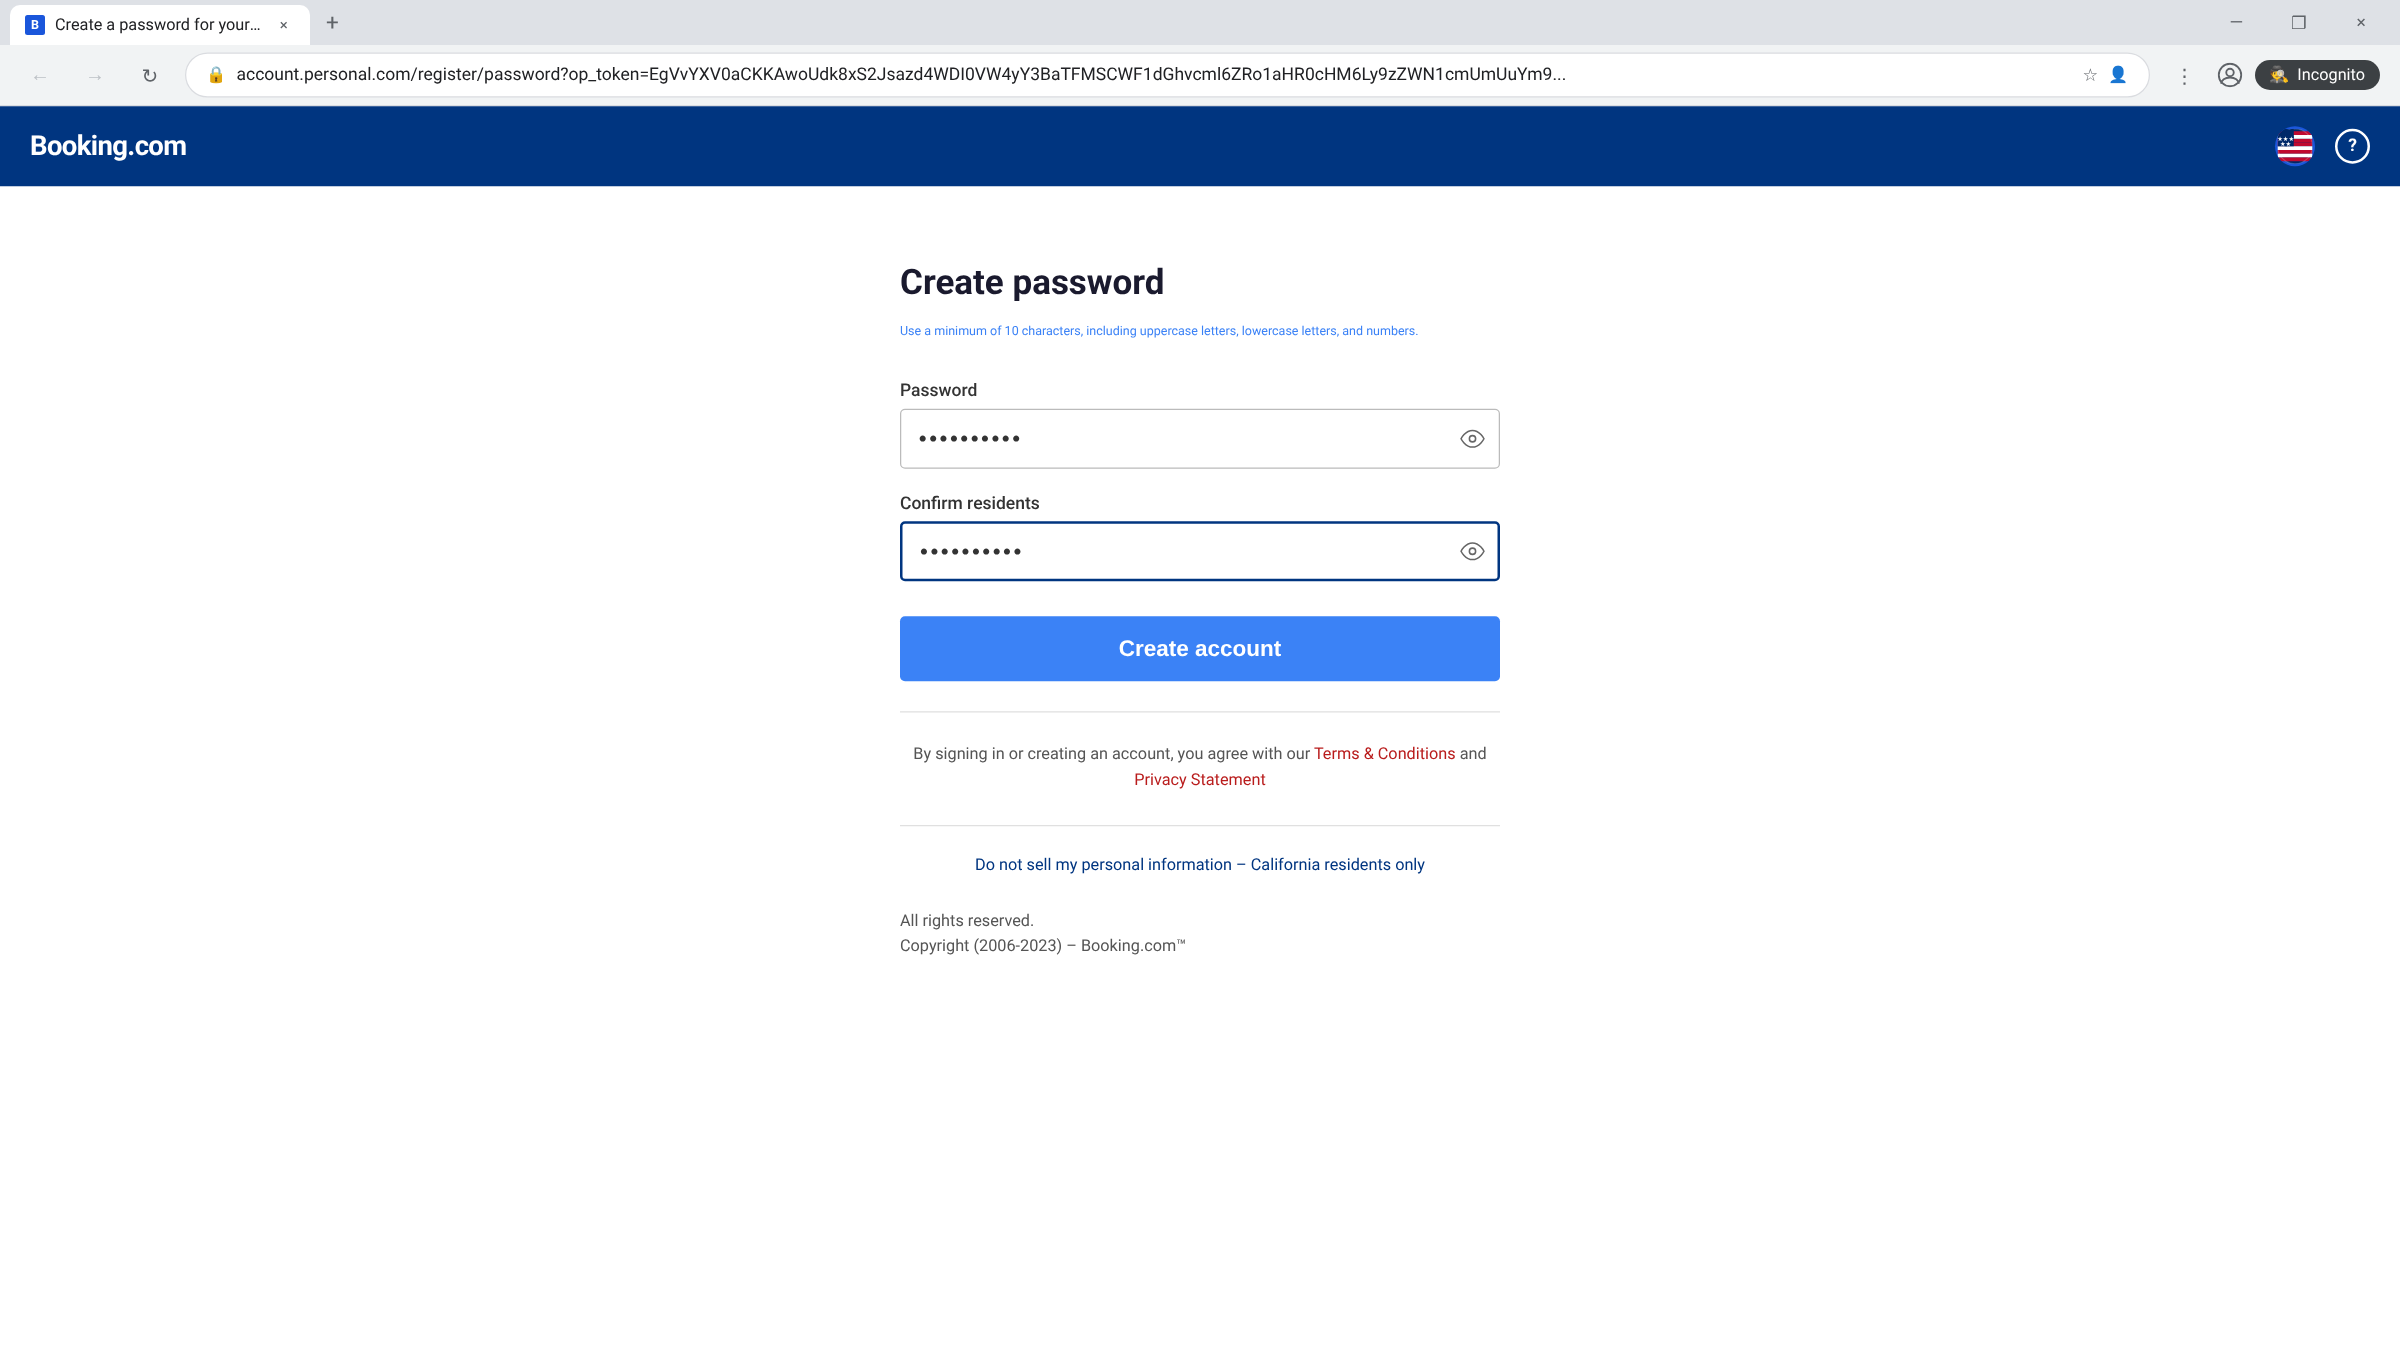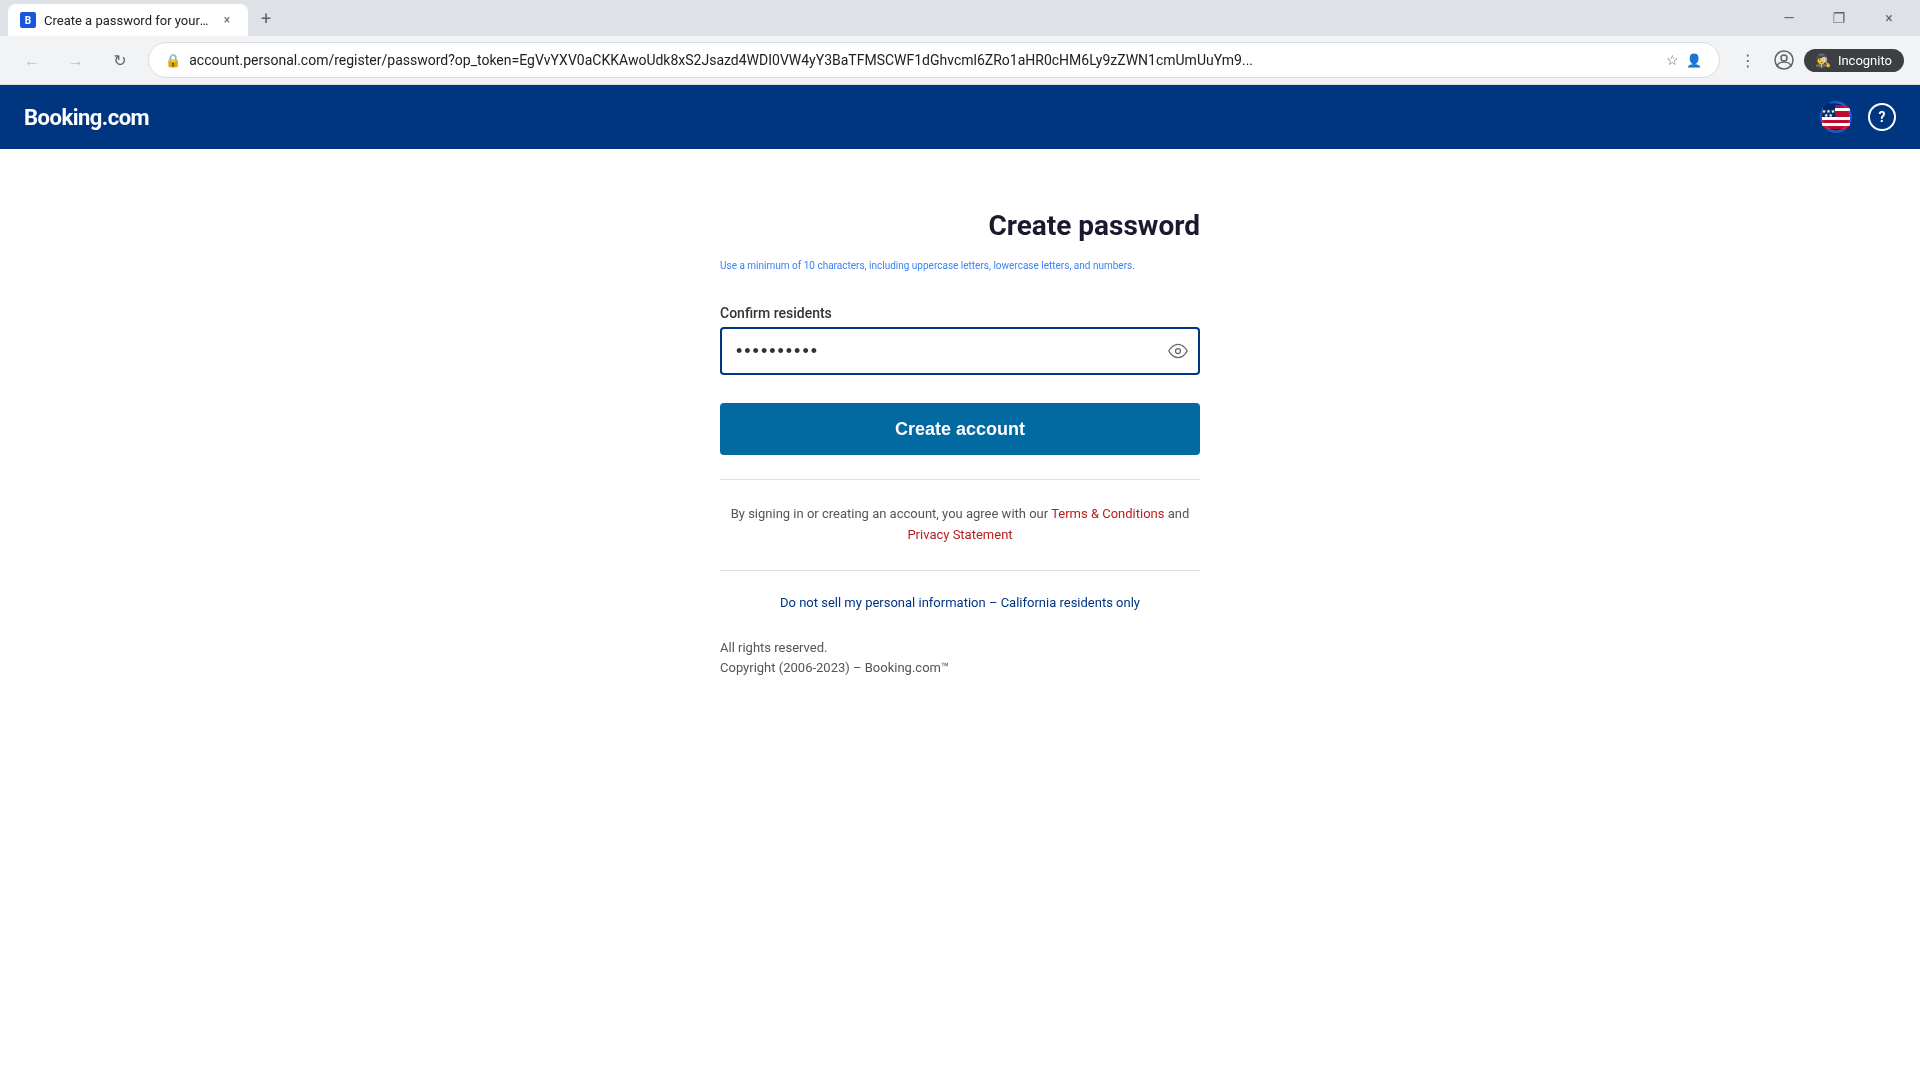--- a/index.html
+++ b/index.html
@@ -254,7 +254,6 @@
       font-weight: 700;
       color: #1a1a2e;
       margin-bottom: 16px;
-      text-align: right;
     }
 
     .page-description {

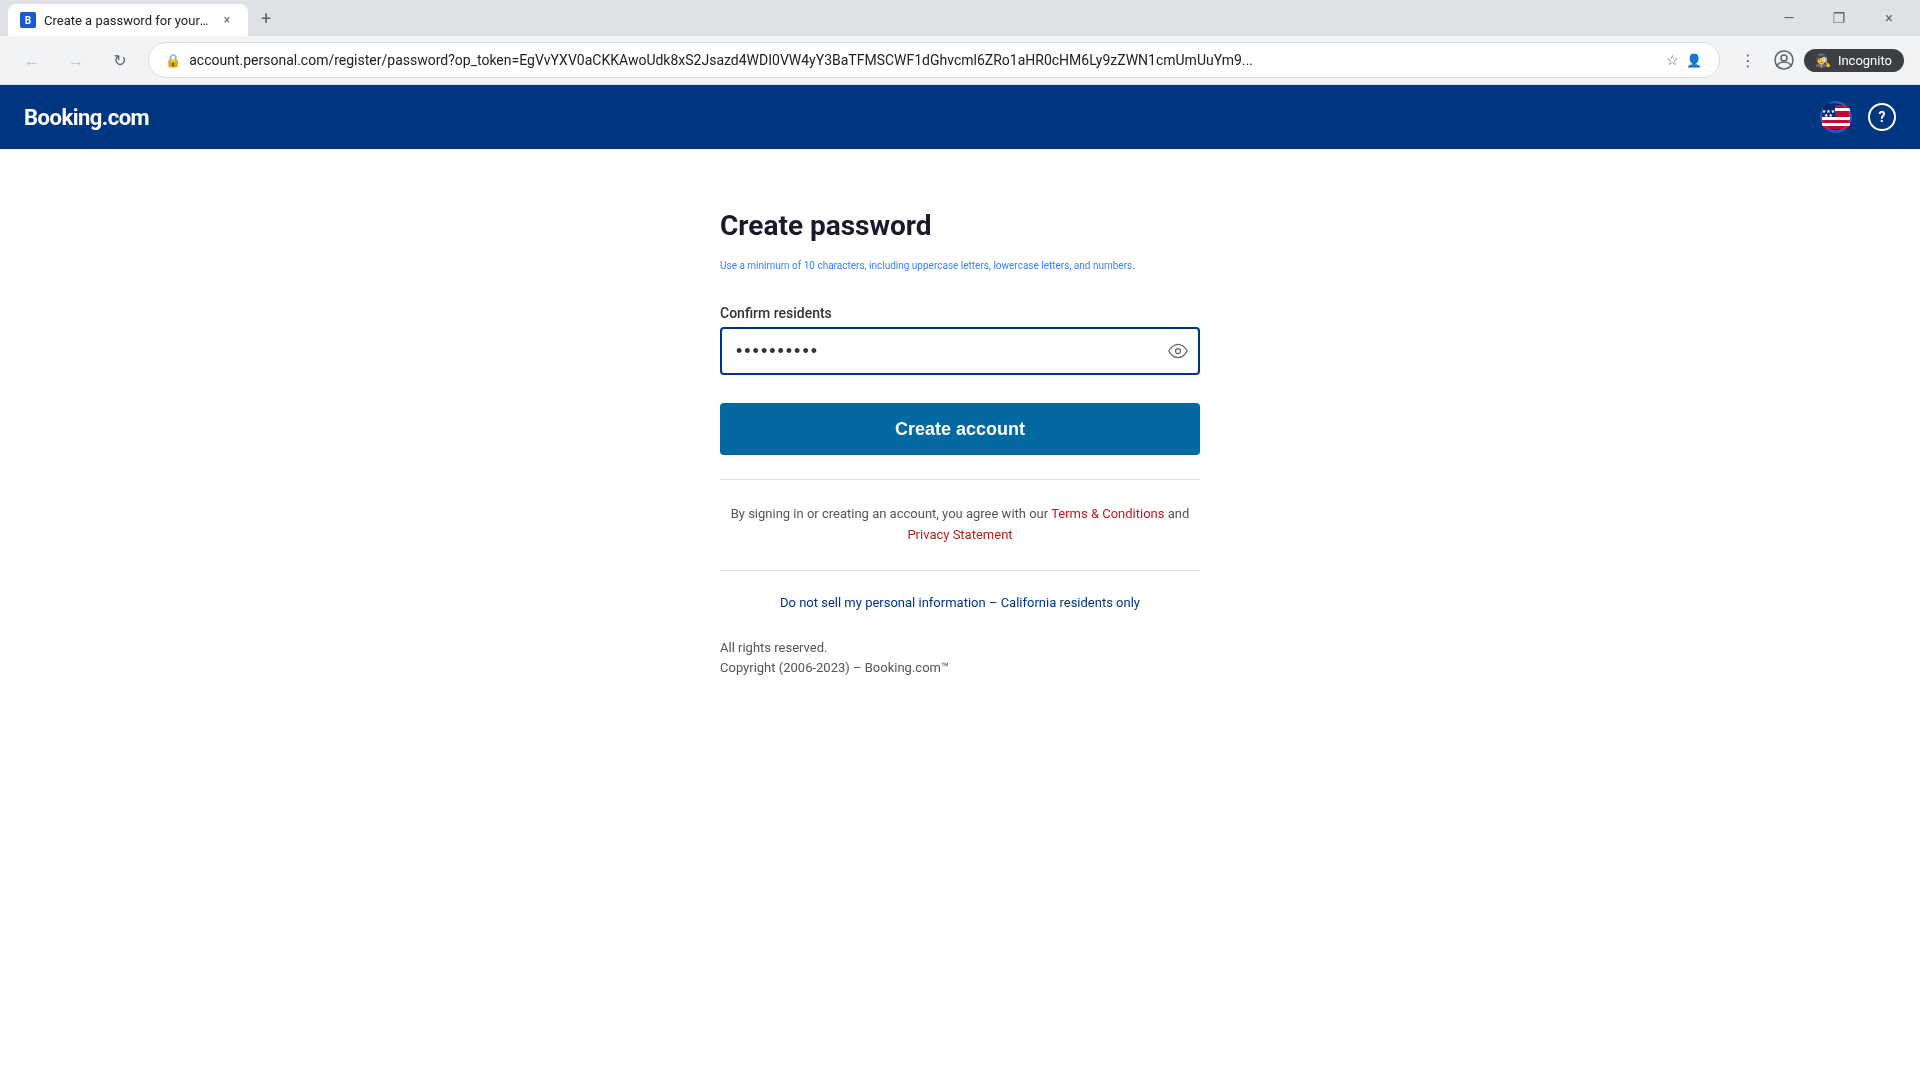--- a/index.html
+++ b/index.html
@@ -456,6 +456,18 @@
     <p class="page-description">Use a minimum of 10 characters, including uppercase letters, lowercase letters, and numbers.</p>
 
     
+    <div class="form-group">
+      <label class="form-label">Password</label>
+      <div class="input-wrapper">
+        <input type="password" class="password-input" value="••••••••••" placeholder="••••••••••" style="letter-spacing: 2px; font-size: 18px;">
+        <div class="toggle-visibility">
+          <svg class="eye-icon" viewBox="0 0 24 24" xmlns="http://www.w3.org/2000/svg">
+            <path d="M1 12s4-8 11-8 11 8 11 8-4 8-11 8-11-8-11-8z" stroke="#666" stroke-width="1.5" fill="none"></path>
+            <circle cx="12" cy="12" r="3" stroke="#666" stroke-width="1.5" fill="none"></circle>
+          </svg>
+        </div>
+      </div>
+    </div>
 
     
     <div class="form-group">

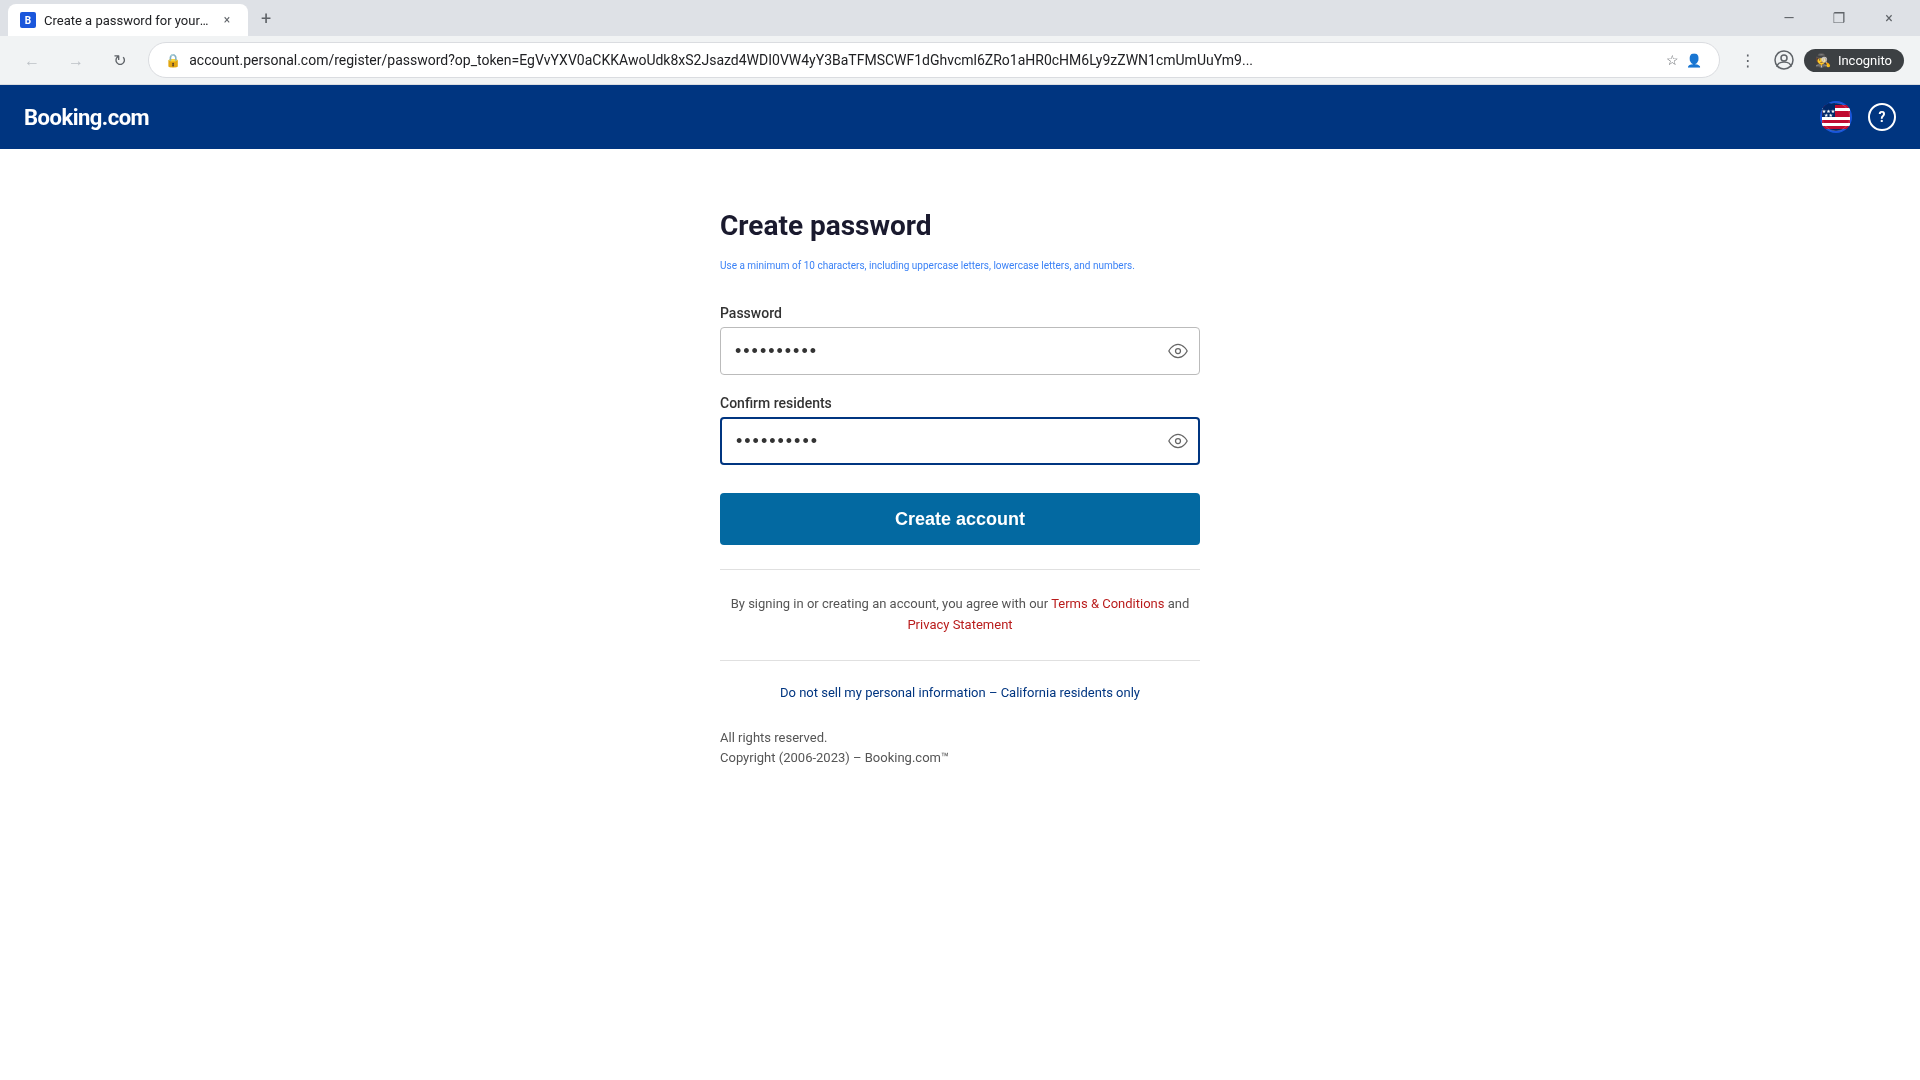--- a/index.html
+++ b/index.html
@@ -310,7 +310,7 @@
     .create-account-btn {
       width: 100%;
       height: 52px;
-      background: #0369a1;
+      background: #3b82f6;
       color: #fff;
       border: none;
       border-radius: 4px;

